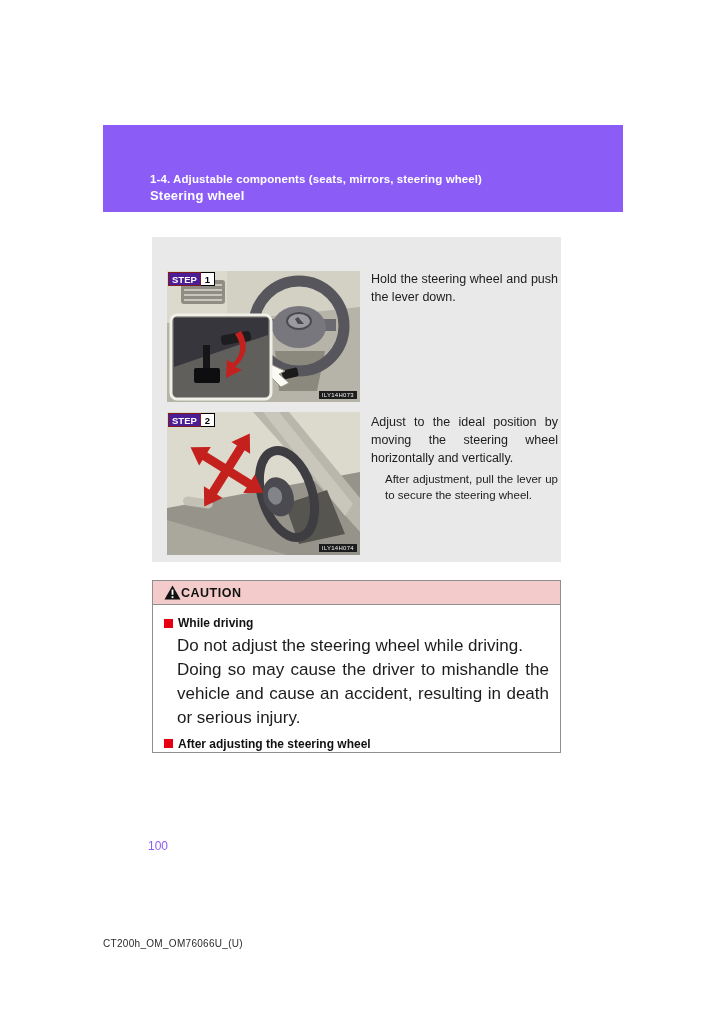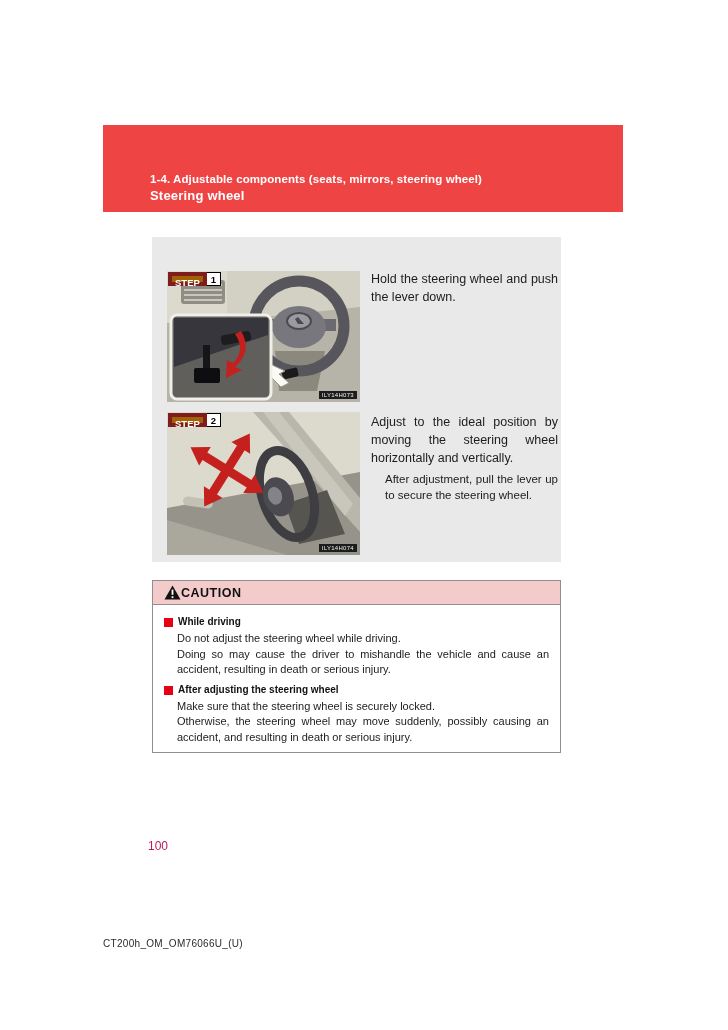--- a/index.html
+++ b/index.html
@@ -17,7 +17,7 @@
     position: absolute;
     left: 103px; top: 125px;
     width: 520px; height: 87px;
-    background: #ef4444;
+    background: #8b5cf6;
     display: flex;
     flex-direction: column;
     justify-content: flex-end;

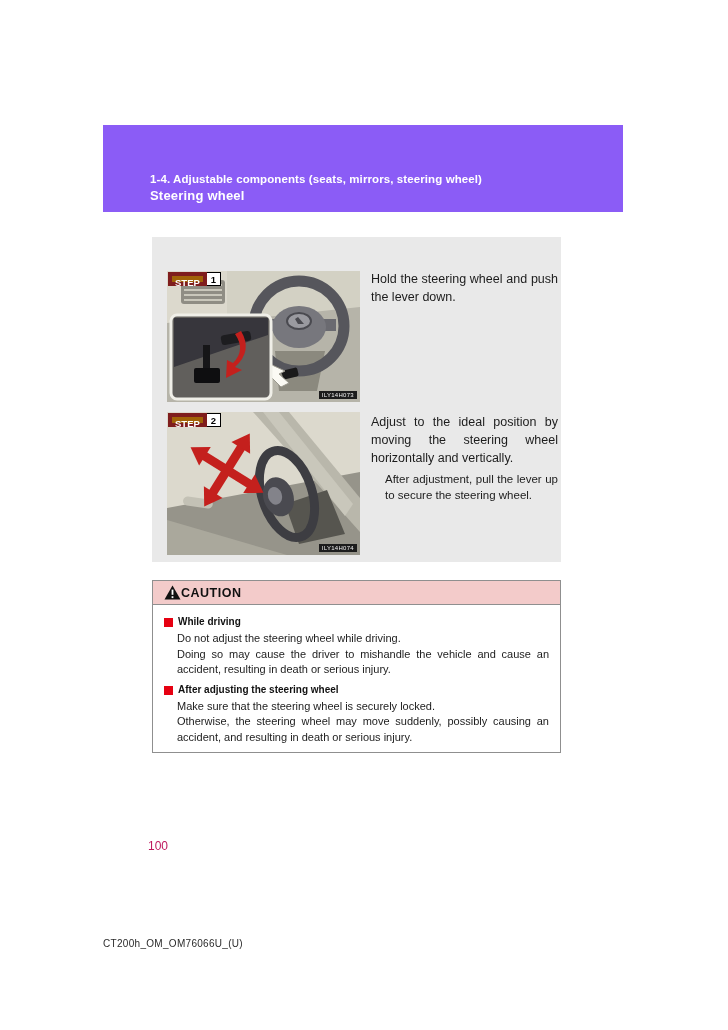--- a/index.html
+++ b/index.html
@@ -72,9 +72,9 @@
     line-height: 14px;
   }
   .step-badge .step-word {
-    background: #a16207;
+    background: #4c1d95;
     color: #ffffff;
-    border: 4px solid #7f1d1d;
+    border: 1px solid #7f1d1d;
     padding: 0 3px;
   }
   .step-badge .step-num {

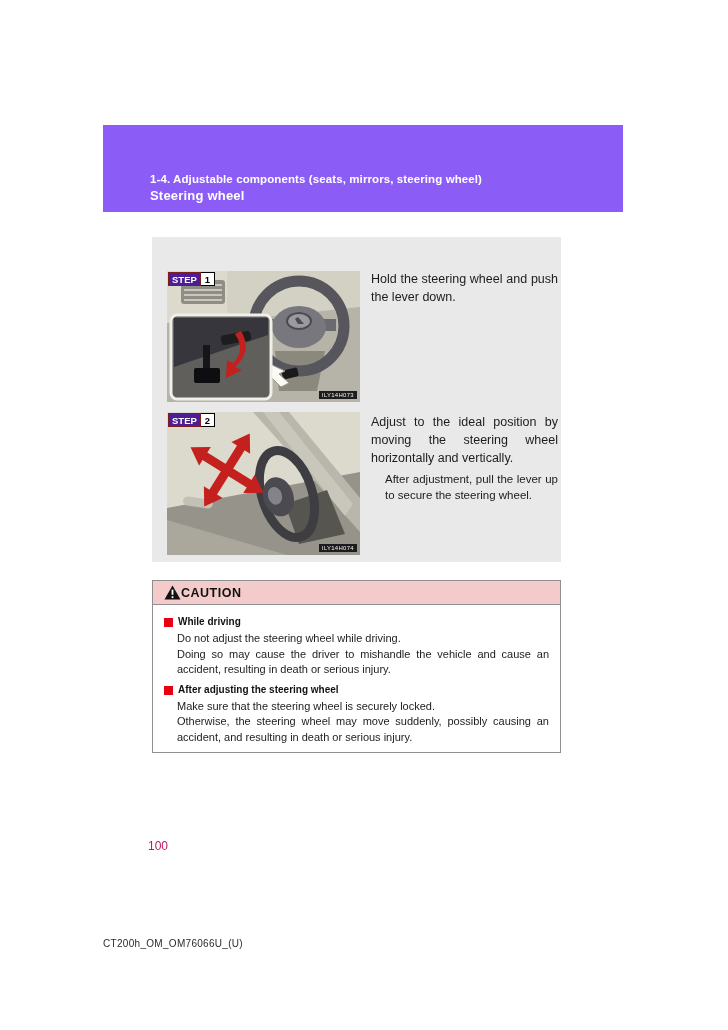--- a/index.html
+++ b/index.html
@@ -143,9 +143,9 @@
   .caution-body { padding: 7px 11px 0 11px; }
   .caution-heading {
     display: flex;
-    align-items: flex-end;
+    align-items: center;
     gap: 5px;
-    font-size: 10px;
+    font-size: 12px;
     font-weight: bold;
     color: #111;
     margin-top: 4px;

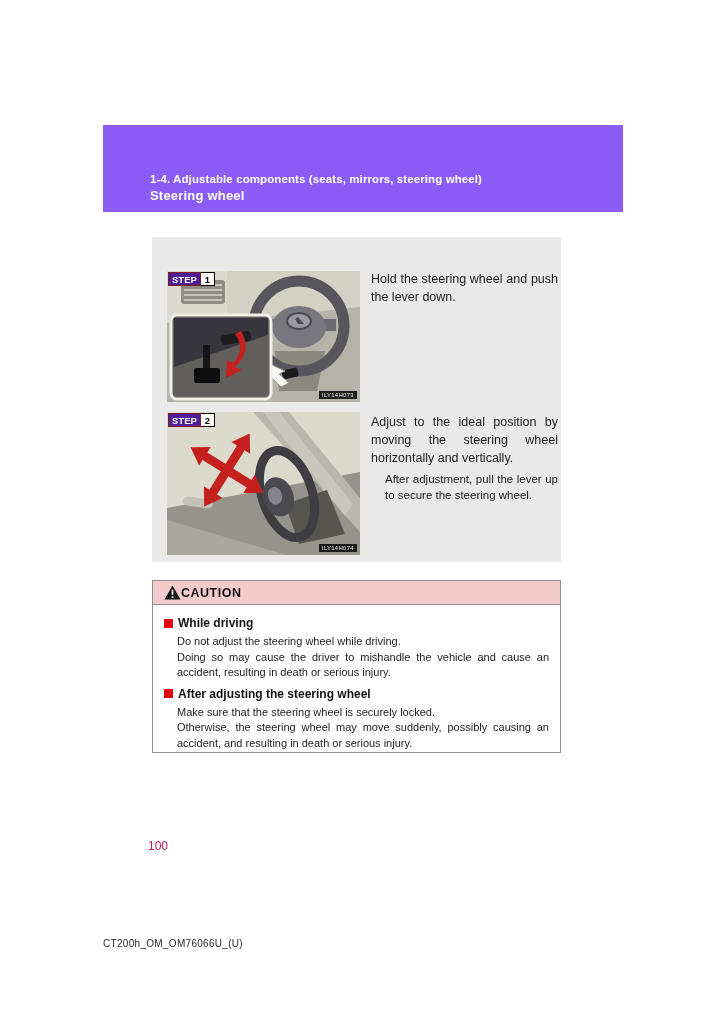--- a/index.html
+++ b/index.html
@@ -157,7 +157,7 @@
   }
   .caution-para {
     margin: 4px 0 6px 13px;
-    font-size: 11px;
+    font-size: 17px;
     line-height: 1.42;
     color: #1c1c1c;
   }

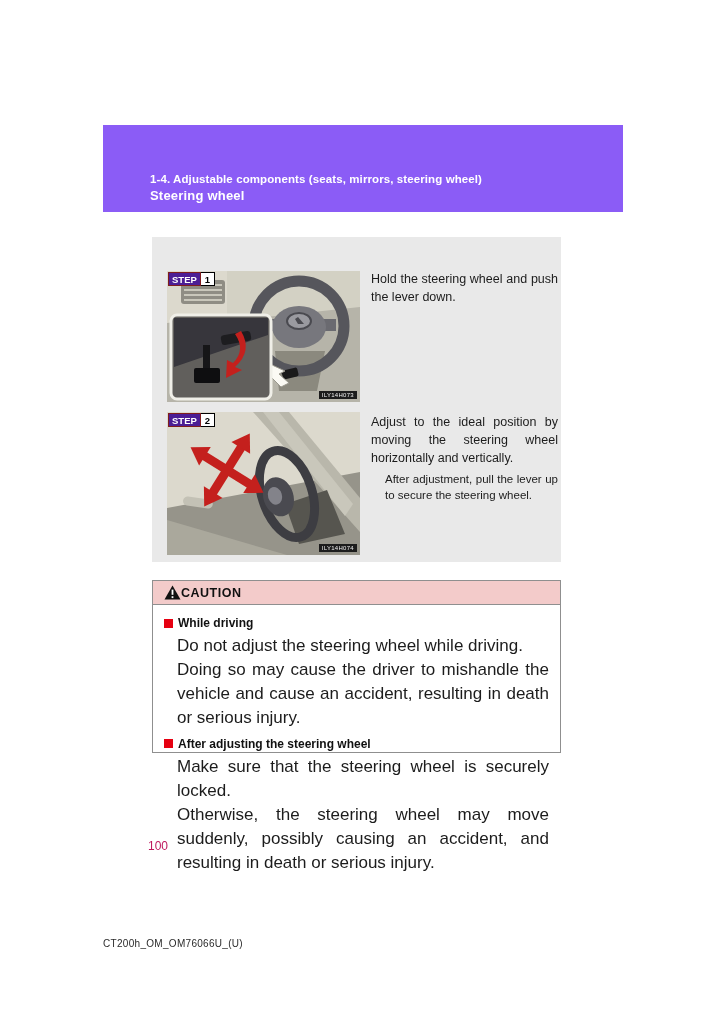--- a/index.html
+++ b/index.html
@@ -292,10 +292,6 @@
       <span class="red-square"></span>
       <span>After adjusting the steering wheel</span>
     </div>
-    <div class="caution-para">
-      <div class="para-line">Make sure that the steering wheel is securely locked.</div>
-      <div class="para-line">Otherwise, the steering wheel may move suddenly, possibly causing an accident, and resulting in death or serious injury.</div>
-    </div>
 
   </div>
 </div>

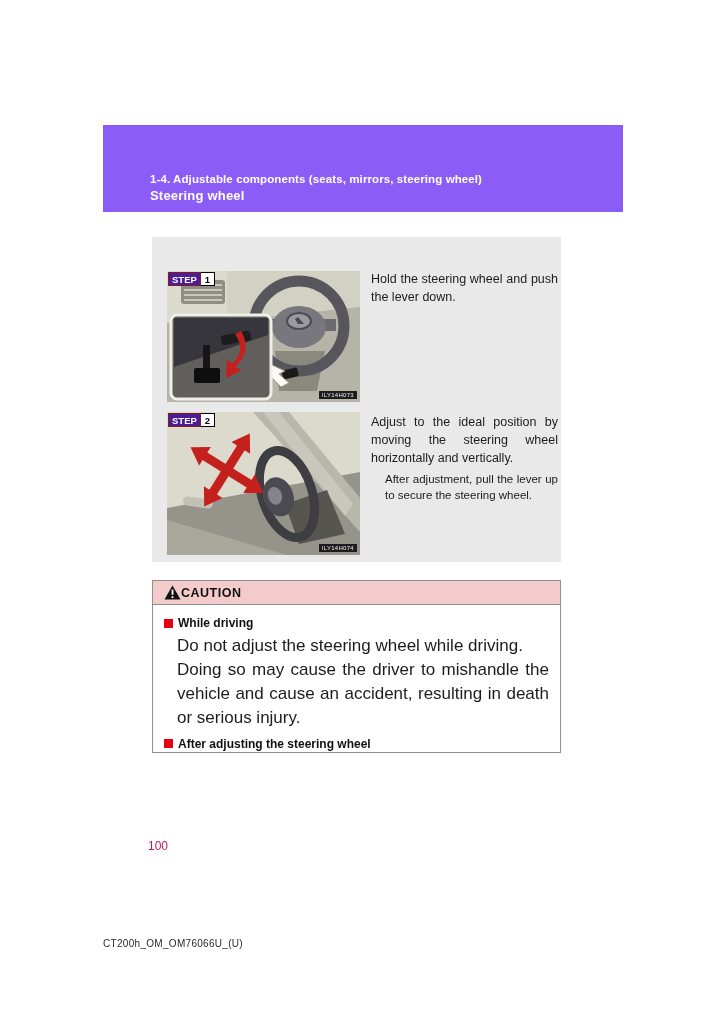--- a/index.html
+++ b/index.html
@@ -168,7 +168,7 @@
     position: absolute;
     left: 148px; top: 839px;
     font-size: 12px;
-    color: #be185d;
+    color: #8b5cf6;
   }
   .doc-code {
     position: absolute;

